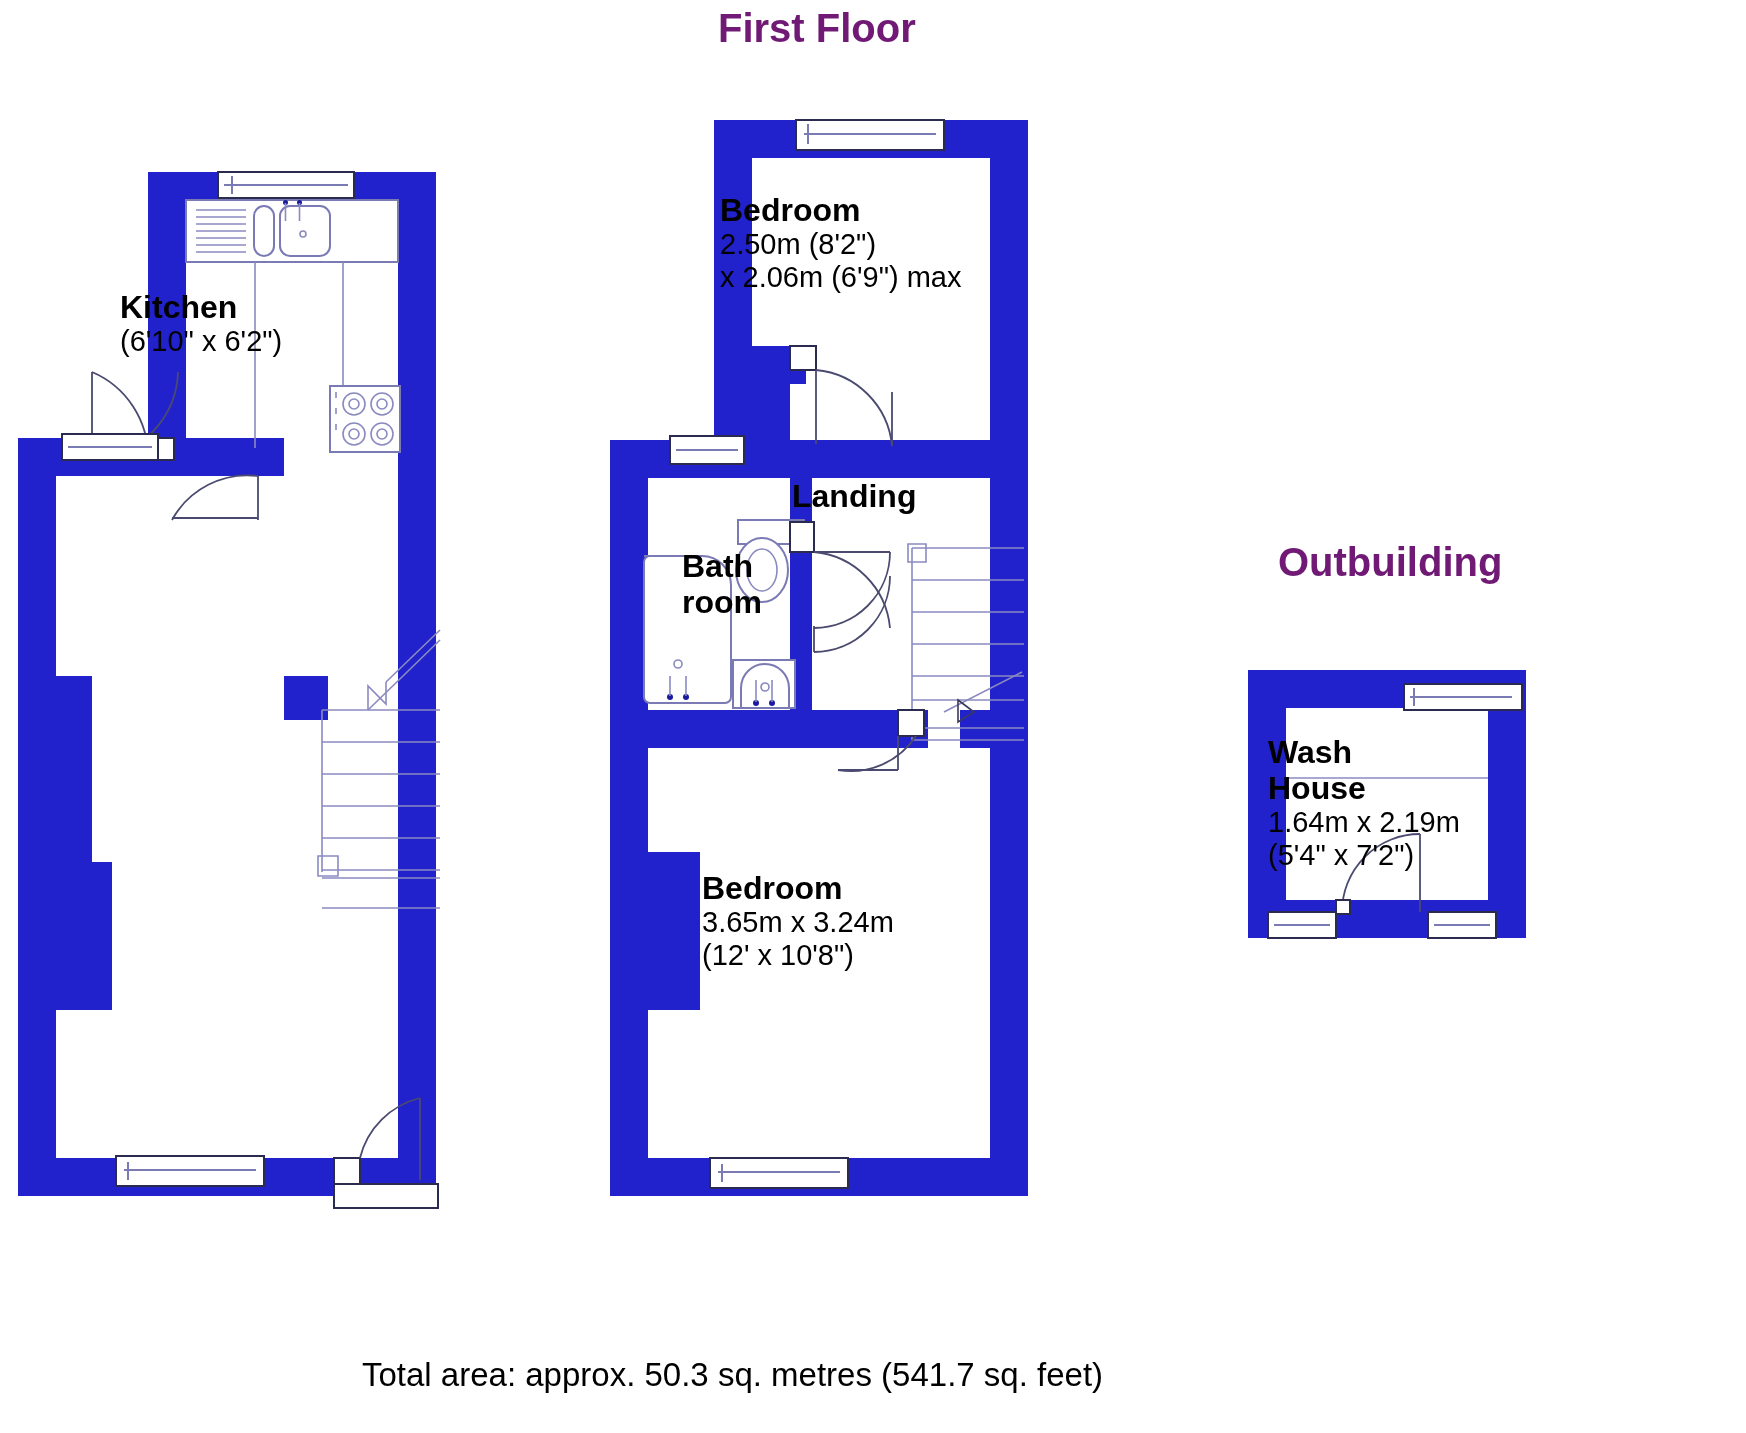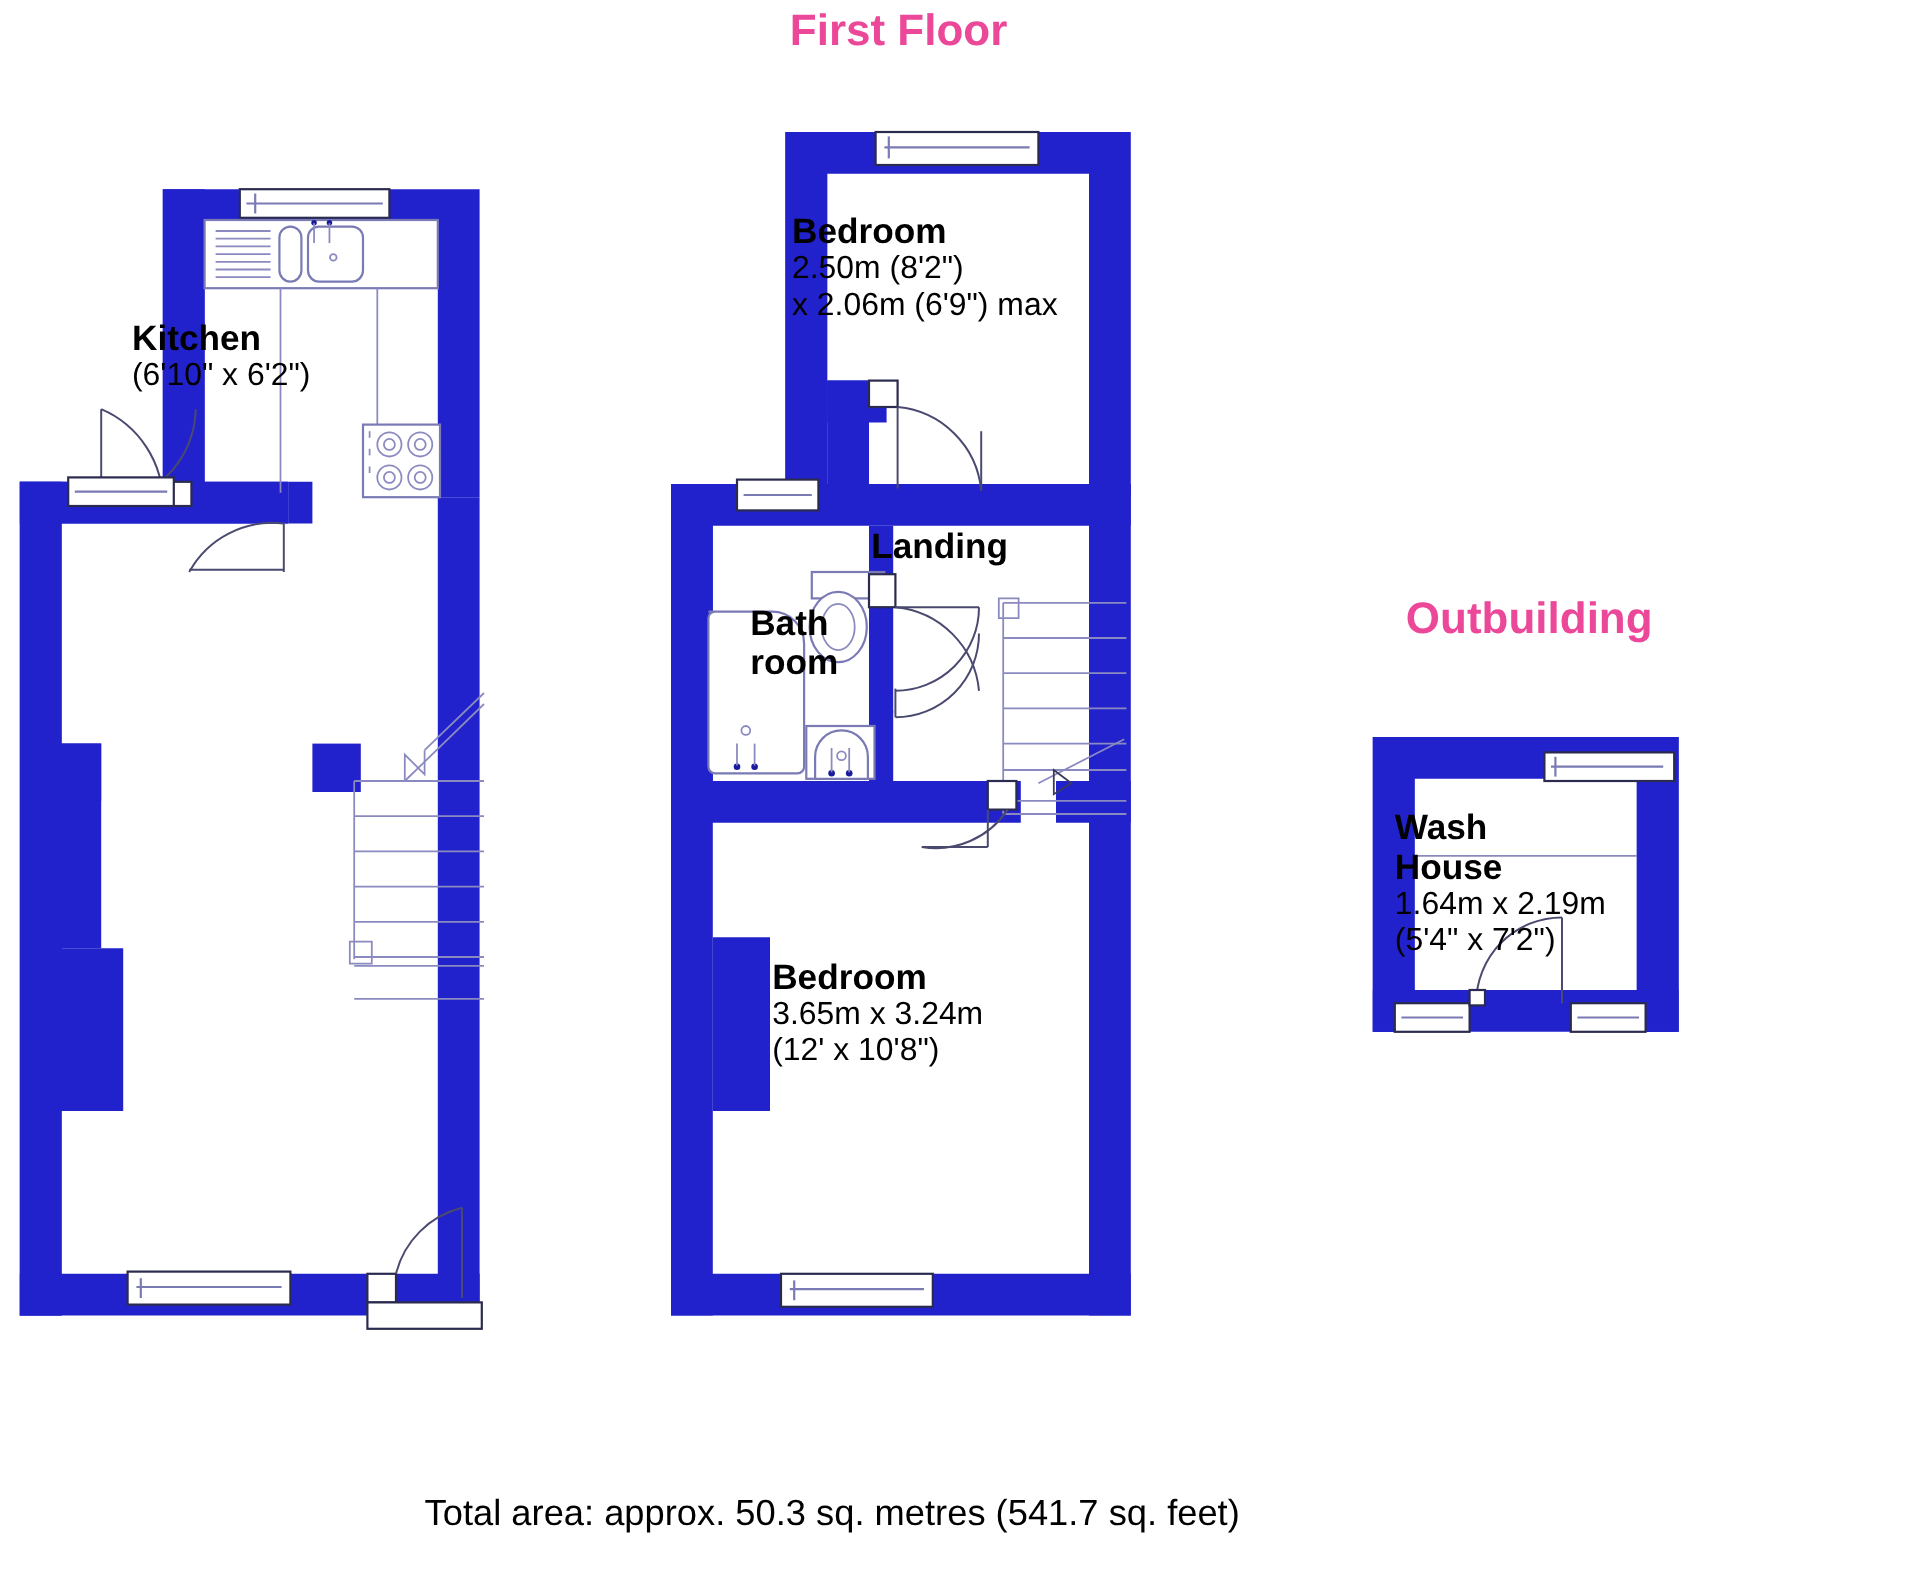--- a/index.html
+++ b/index.html
@@ -8,7 +8,7 @@
   .stage{position:absolute;left:0;top:0;width:1746px;height:1433px;}
 
   .title{position:absolute;font-weight:bold;font-size:40px;letter-spacing:0px;
-         white-space:nowrap;color:#ec4899;}
+         white-space:nowrap;color:#701a75;}
 
   .lbl{position:absolute;white-space:nowrap;line-height:1.13;}
   .lbl .nm{font-weight:bold;font-size:32px;display:block;}

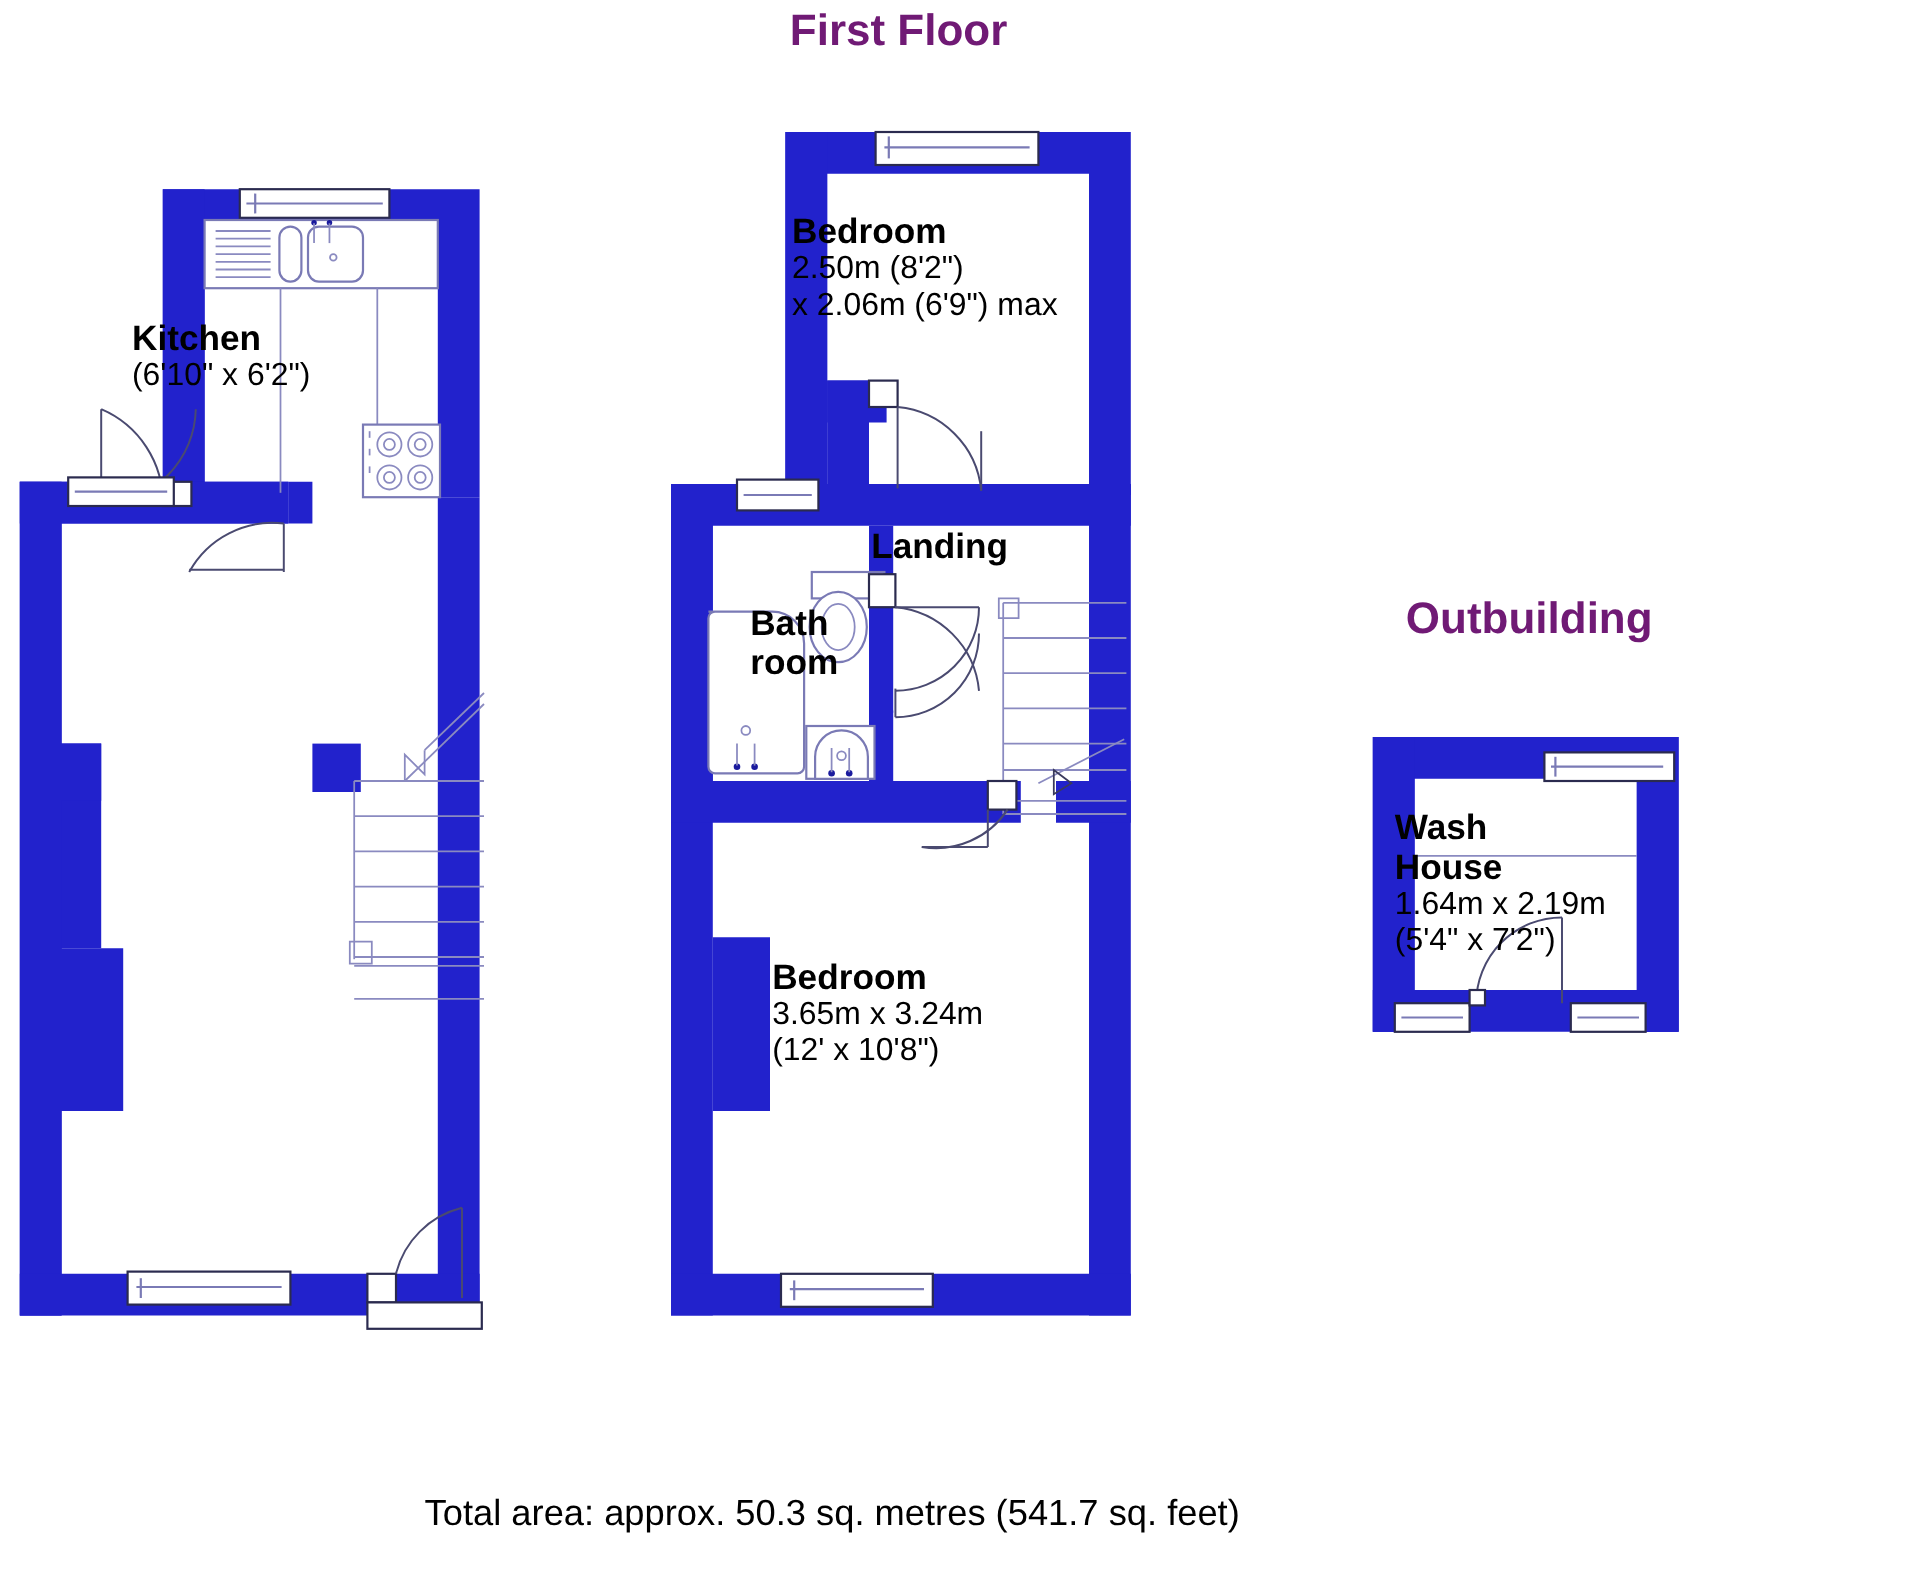--- a/index.html
+++ b/index.html
@@ -23,7 +23,7 @@
   .doorarc{fill:none;stroke:#4a4a70;stroke-width:1.8;}
   .fixture{fill:#ffffff;stroke:#7a7ab5;stroke-width:2;}
   .tapdot{fill:#1a1a9e;}
-  .totalline{position:absolute;font-size:33px;white-space:nowrap;margin-left:24px;}
+  .totalline{position:absolute;font-size:33px;white-space:nowrap;}
 </style>
 </head>
 <body>

